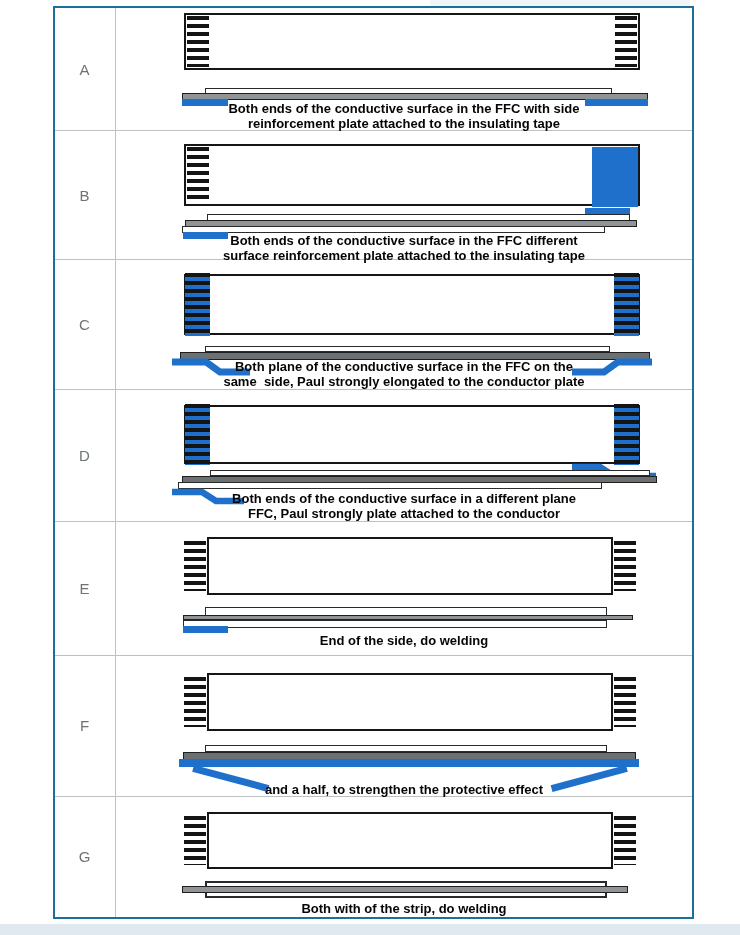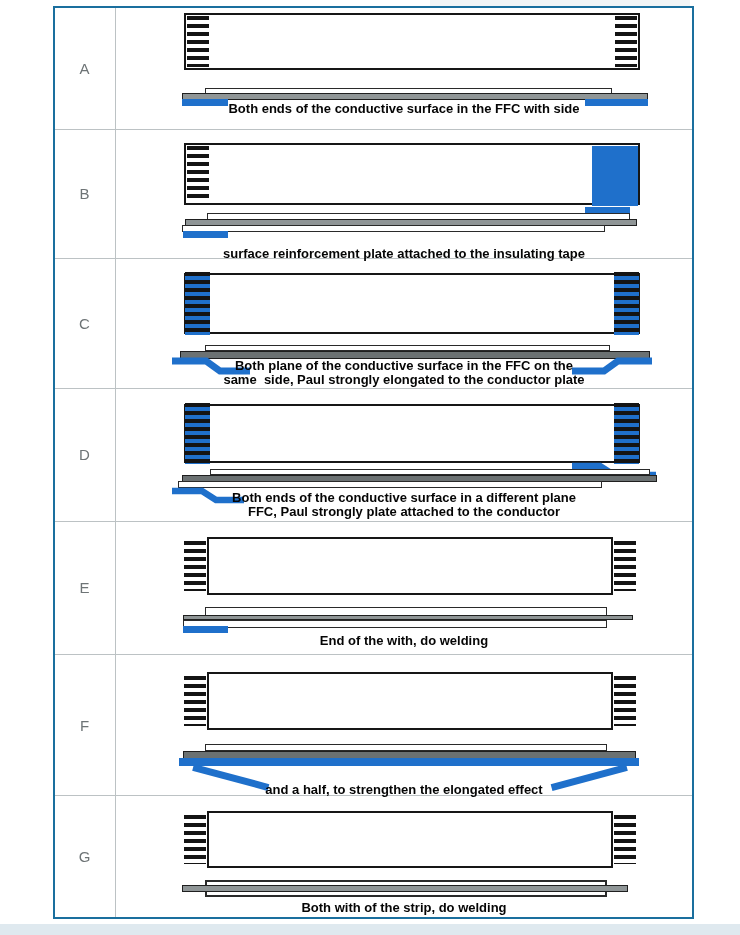--- a/index.html
+++ b/index.html
@@ -72,6 +72,7 @@
         </div>
         <div class="caption">
           <span>Both ends of the conductive surface in the FFC with side</span><br>
+          <span>reinforcement plate attached to the insulating tape</span>
         </div>
       </div>
     </div>

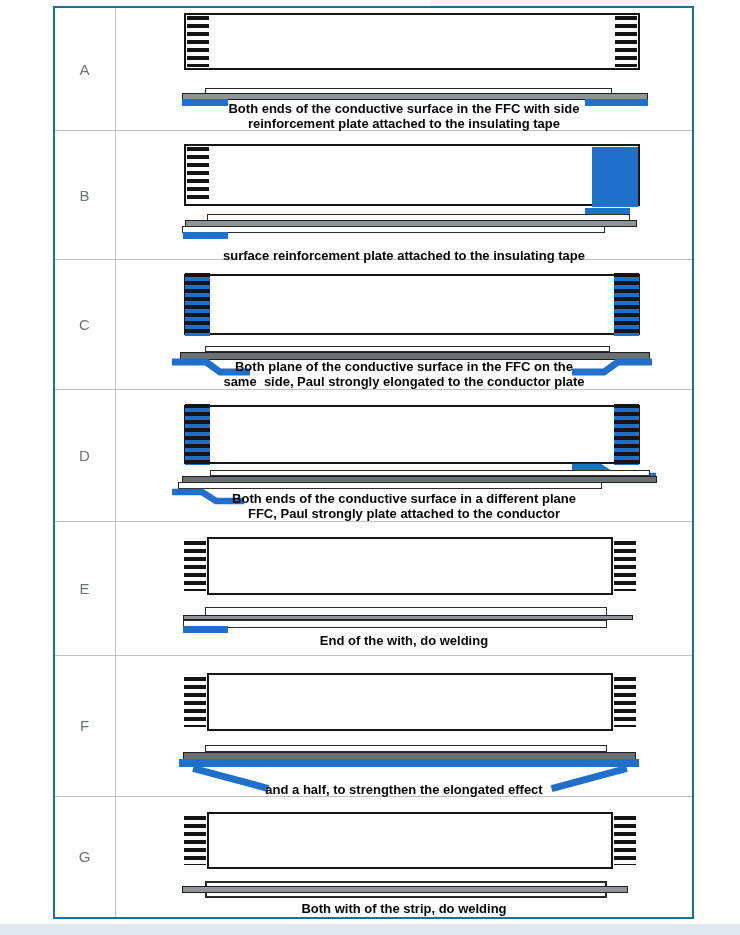--- a/index.html
+++ b/index.html
@@ -96,7 +96,7 @@
           </div>
         </div>
         <div class="caption">
-          <br>
+          <span>Both ends of the conductive surface in the FFC different</span><br>
           <span>surface reinforcement plate attached to the insulating tape</span>
         </div>
       </div>

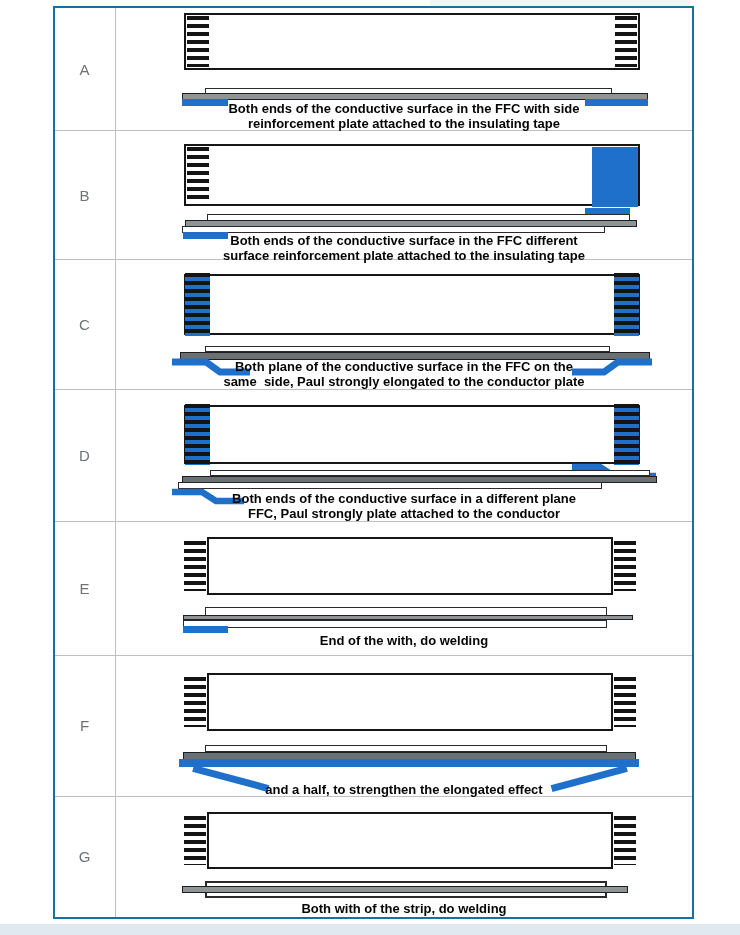--- a/index.html
+++ b/index.html
@@ -177,7 +177,7 @@
           </div>
         </div>
         <div class="caption">
-          <span>End of the with, do welding</span><br>
+          <span>End of the side, do welding</span><br>
           <span></span>
         </div>
       </div>

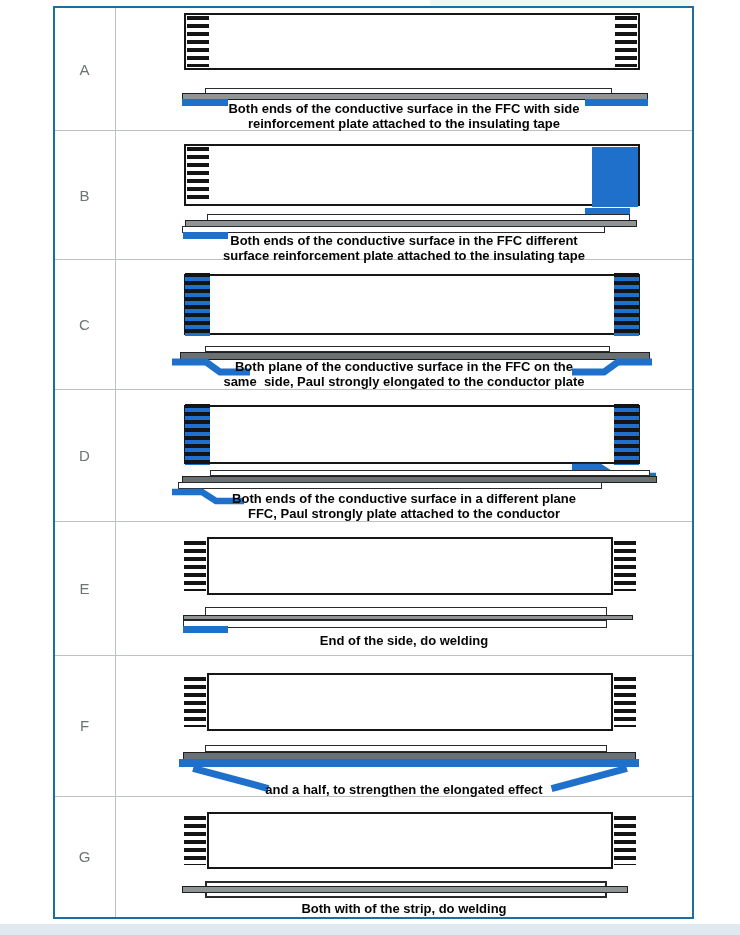--- a/index.html
+++ b/index.html
@@ -203,7 +203,7 @@
         </div>
         <div class="caption">
           <br>
-          <span>and a half, to strengthen the elongated effect</span>
+          <span>and a half, to strengthen the protective effect</span>
         </div>
       </div>
     </div>

